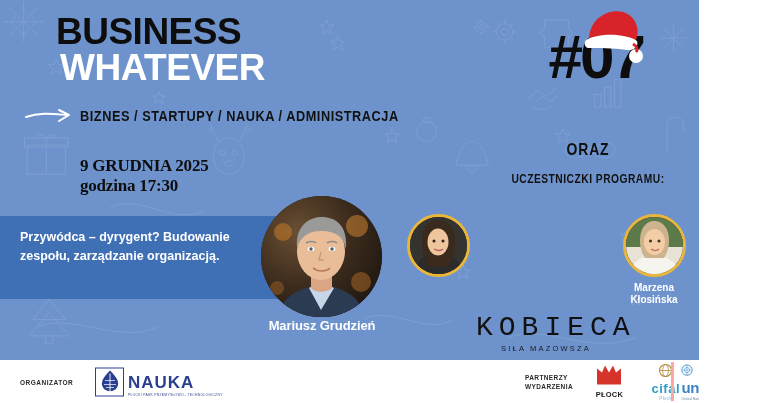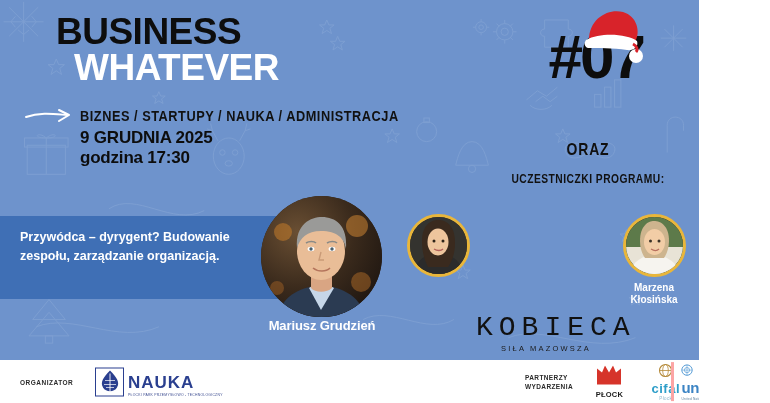--- a/index.html
+++ b/index.html
@@ -28,7 +28,7 @@
   }
   .t-whatever {
     font-size: 37px; font-weight: 800; letter-spacing: -0.5px;
-    color: #ffffff; line-height: 0.98; margin-left: 18px;
+    color: #ffffff; line-height: 0.98; margin-left: 4px;
   }
   .tagline-row {
     position: absolute; left: 24px; top: 108px;

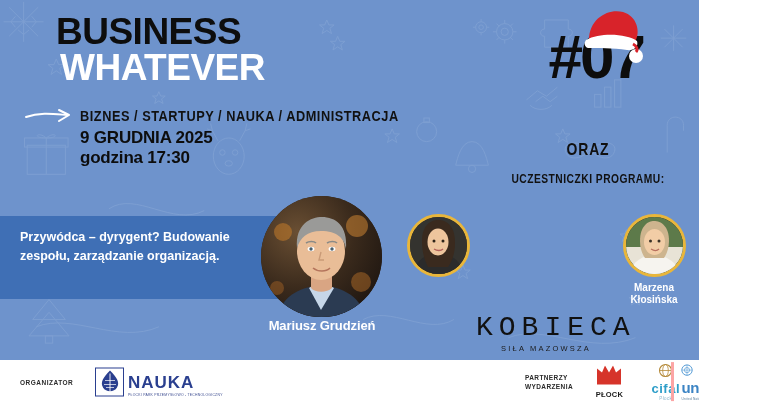--- a/index.html
+++ b/index.html
@@ -40,7 +40,7 @@
   }
   .arrow-svg { display:block; }
   
-  .date-block { position: absolute; left: 80px; top: 128px; }
+  .date-block { position: absolute; left: 80px; top: 156px; font-family: Liberation Serif, serif; }
   .date-line {
     font-size: 17px; font-weight: 800; color: #0d0d0d; line-height: 1.18;
     letter-spacing: -0.2px;

